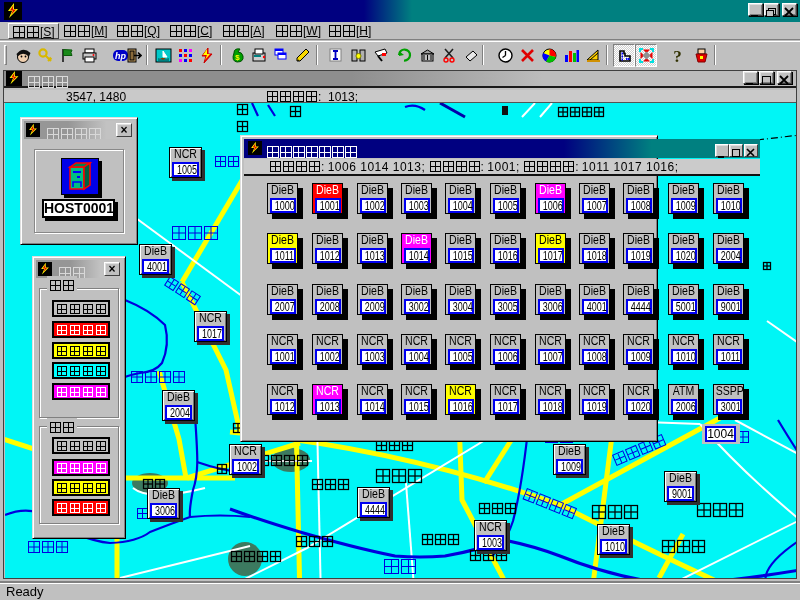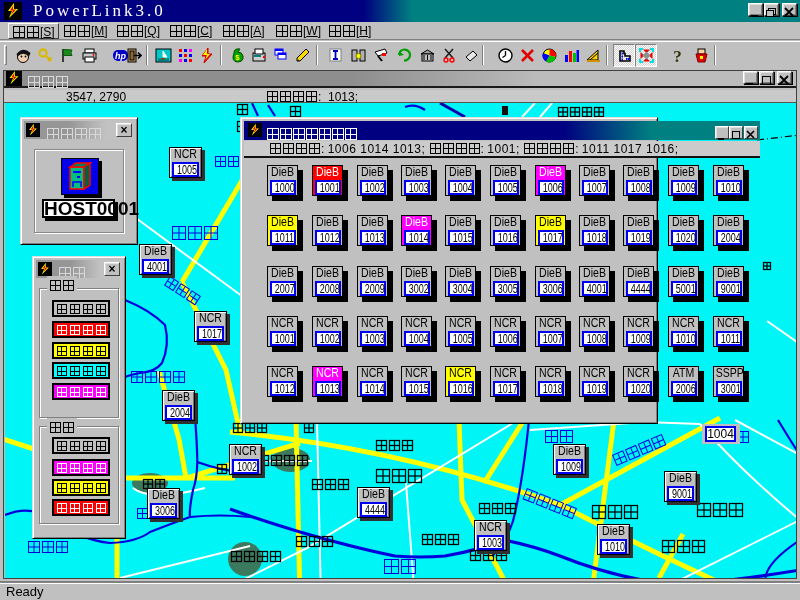--- a/index.html
+++ b/index.html
@@ -61,7 +61,6 @@
       <path d="M10,1 L4,9 L8,9 L5,16 L14,7 L10,7 Z" fill="#ff0"></path>
       <path d="M9.5,3 L6,8.5 L9,8.5 L7,13 L12,7.5 L8.8,7.5 Z" fill="#e00000"></path>
     </svg>
-<span id="apptitle">PowerLink3.0</span>
 <div class="wbtn" style="left:748px"><svg width="13" height="11">
         <rect x="2" y="8" width="7" height="2" fill="#000"></rect>
       </svg></div>

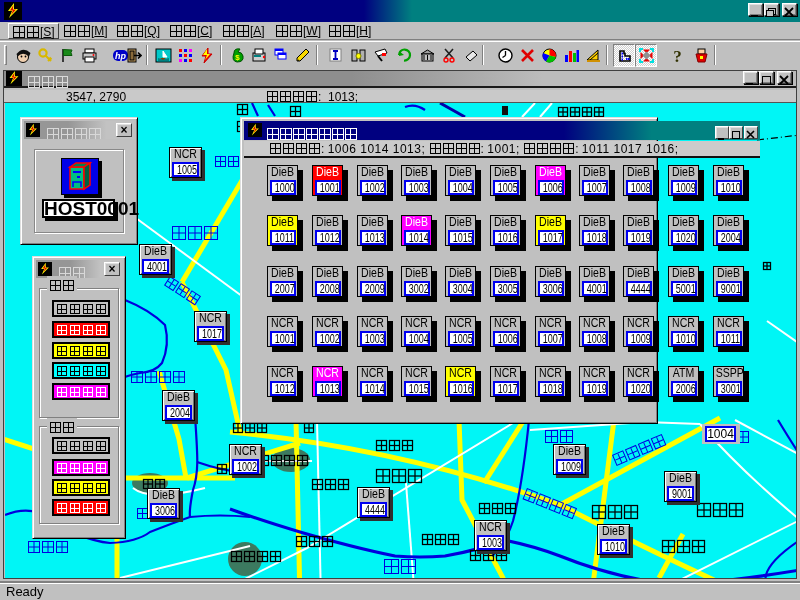--- a/index.html
+++ b/index.html
@@ -318,7 +318,7 @@
 </div>
 
 <div id="infobar">
-<span style="left:63px">3547, 2790</span>
+<span style="left:63px">3547, 1480</span>
 <span style="left:263px"><i class="c"></i><i class="c"></i><i class="c"></i><i class="c"></i>:&nbsp; 1013;</span>
 </div>
 

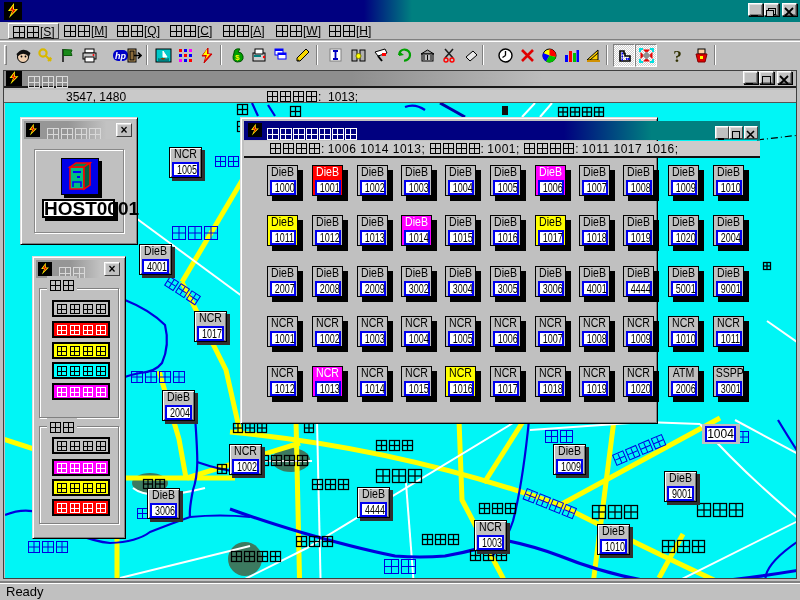--- a/index.html
+++ b/index.html
@@ -915,7 +915,7 @@
 <div class="leg" style="top:242px;background:#ff0000;color:#fff"><i class="c10"></i><i class="c10"></i><i class="c10"></i><i class="c10"></i></div>
 </div>
 
-<div class="win" id="matwin" style="left:240px;top:117px;width:418px;height:307px">
+<div class="win" id="matwin" style="left:240px;top:135px;width:418px;height:307px">
 <div id="mtitle">
 <svg class="ic" style="position:absolute;left:4px;top:2px" width="14" height="14" viewBox="0 0 18 18">
         <rect width="18" height="18" fill="#000"></rect>

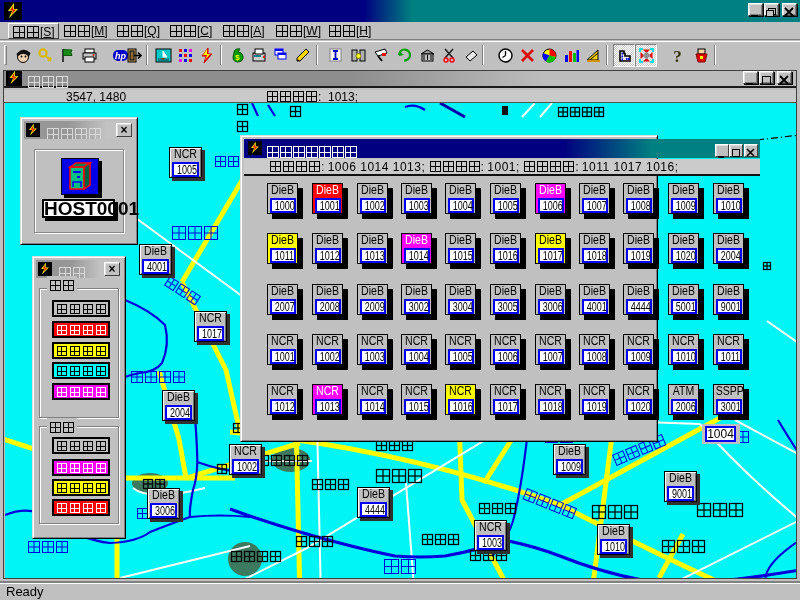--- a/index.html
+++ b/index.html
@@ -887,7 +887,7 @@
         </g>
       </svg>
 </div>
-<div style="position:absolute;left:21px;top:81px;width:73px;height:19px;background:#fff;border:2px solid #000;box-shadow:3px 3px 0 #000;font-weight:bold;font-size:19px;text-align:center;line-height:15px;color:#000">HOST0001</div>
+<div style="position:absolute;left:21px;top:81px;width:73px;height:19px;background:#fff;border:2px solid #000;box-shadow:3px 3px 0 #000;font-weight:bold;font-size:14px;text-align:center;line-height:15px;color:#000">HOST0001</div>
 </div>
 
 <div class="win" id="legwin" style="left:32px;top:256px;width:94px;height:283px">

